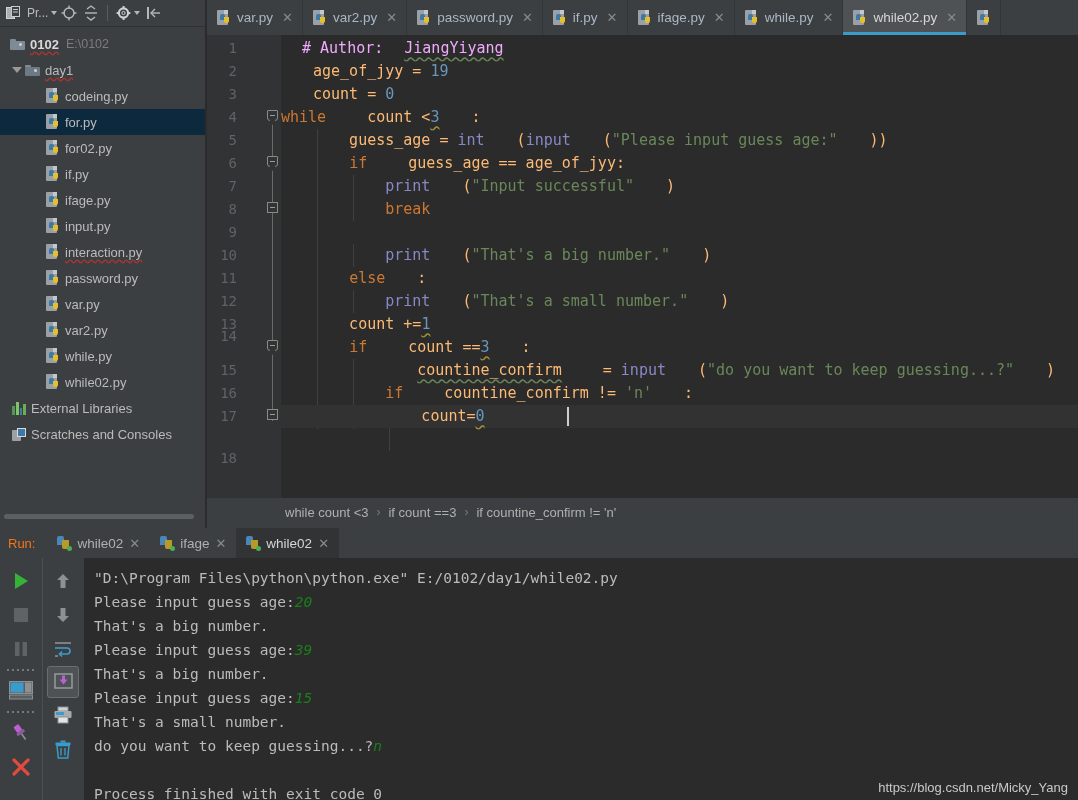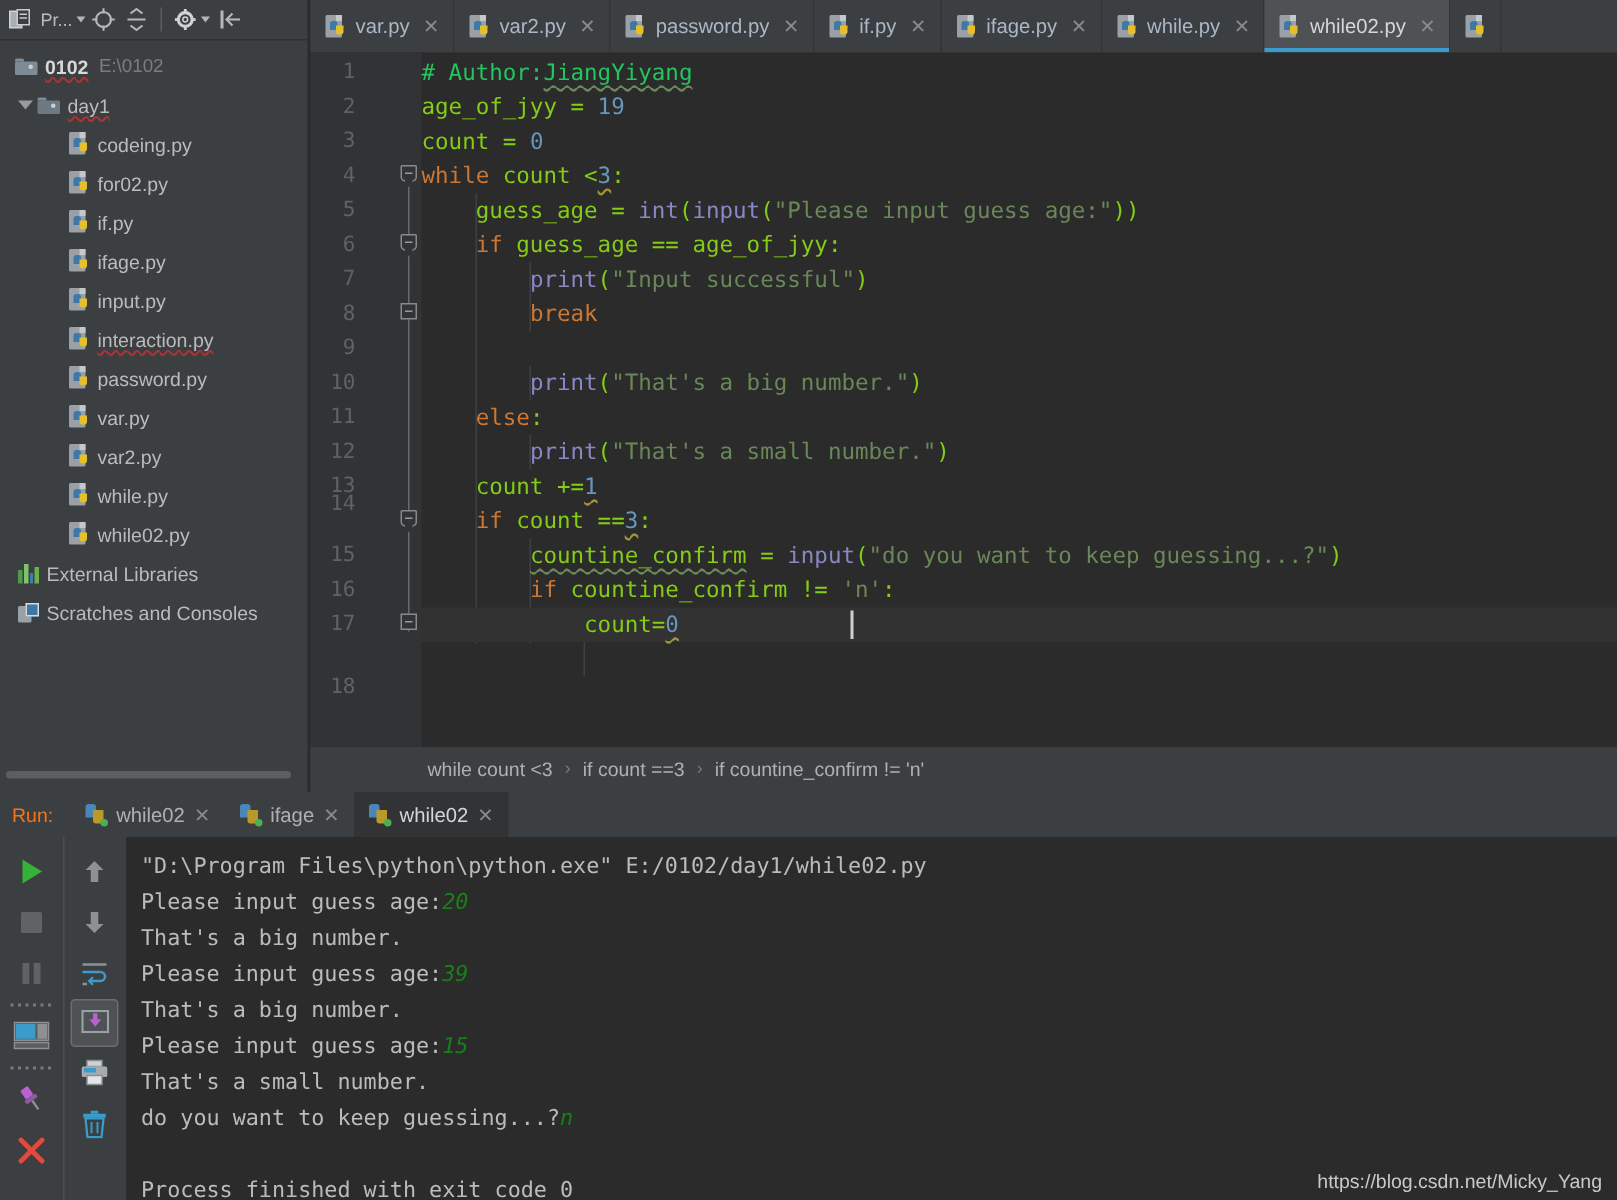--- a/index.html
+++ b/index.html
@@ -196,7 +196,7 @@
   .num { color: #6897bb; }
   .str { color: #6a8759; }
   .fn  { color: #8888c6; }
-  .cmt { color: #22c55e; }
+  .cmt { color: #f0abfc; margin-left: 21px; }
   .id  { color: #84cc16; }
   .wavy-g {
     text-decoration: underline wavy #6a8759; text-decoration-skip-ink: none;

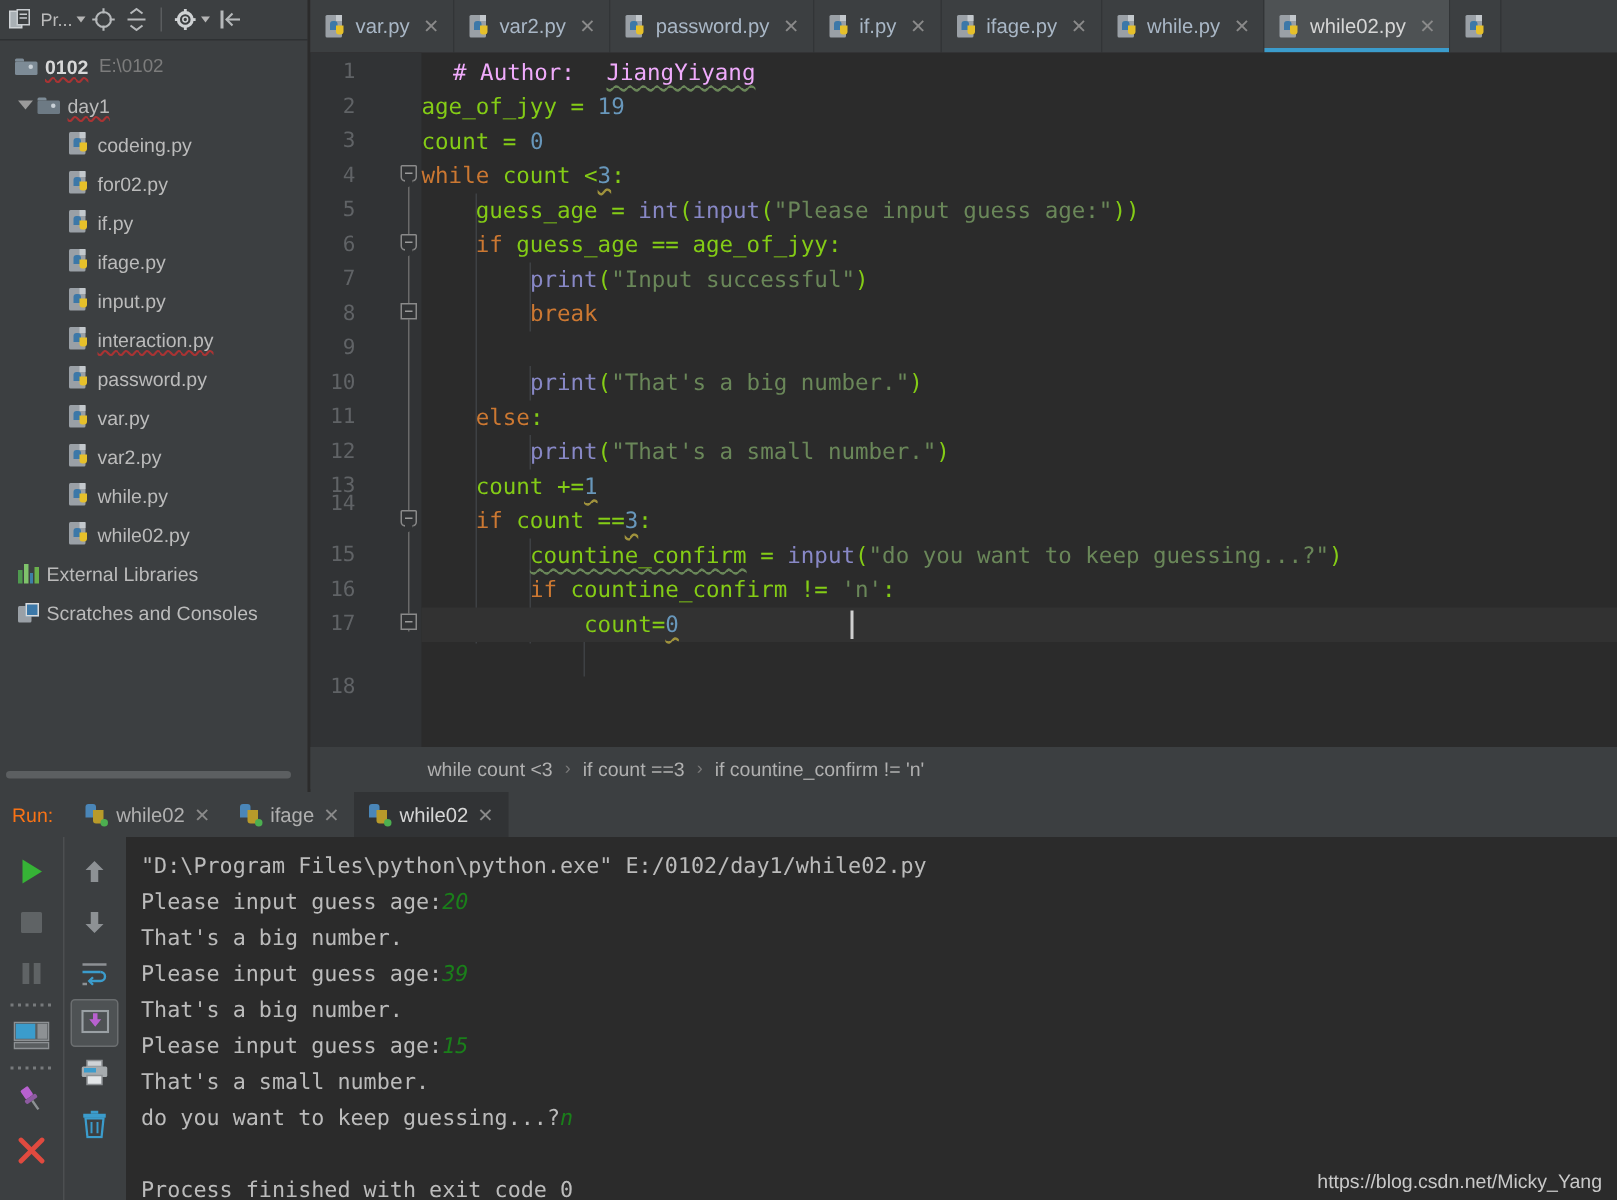--- a/index.html
+++ b/index.html
@@ -197,7 +197,7 @@
   .str { color: #6a8759; }
   .fn  { color: #8888c6; }
   .cmt { color: #f0abfc; margin-left: 21px; }
-  .id  { color: #84cc16; }
+  .id  { color: #fdba74; margin-left: 32px; }
   .wavy-g {
     text-decoration: underline wavy #6a8759; text-decoration-skip-ink: none;
     text-underline-offset: 3px;

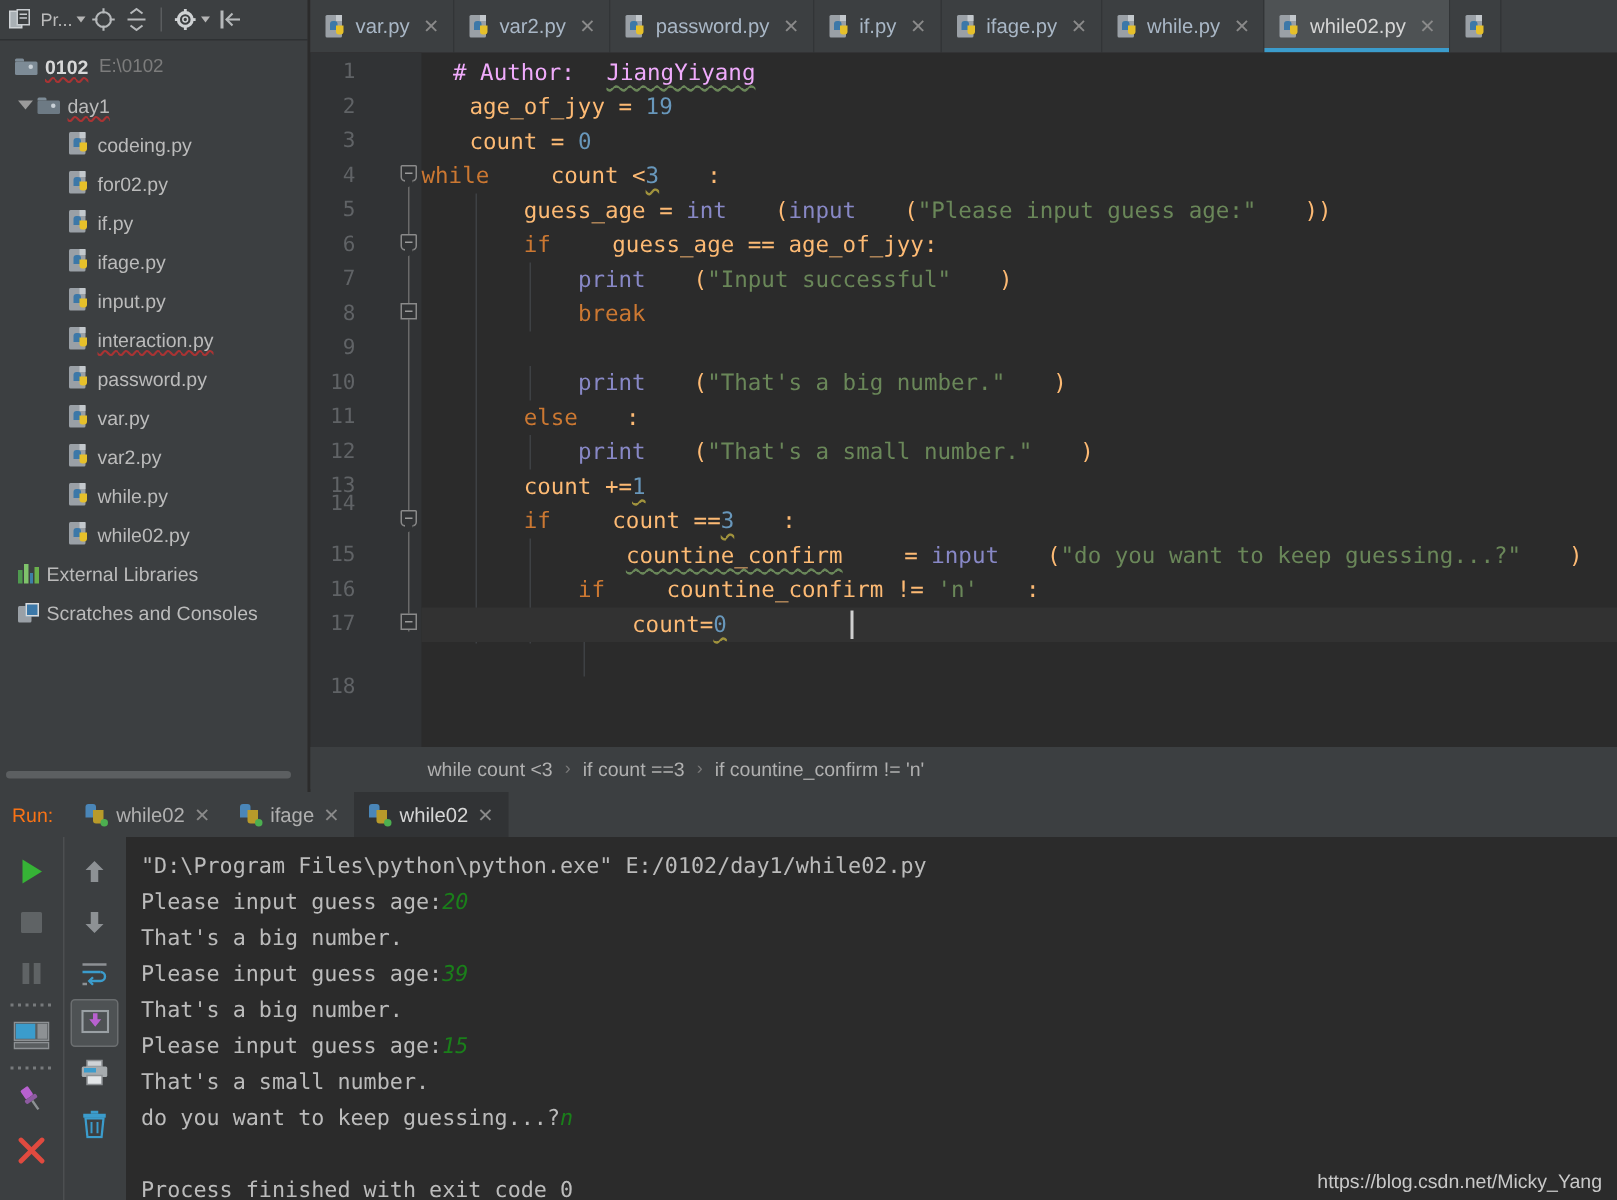--- a/index.html
+++ b/index.html
@@ -375,6 +375,15 @@
         <span class="tree-label">codeing.py</span>
       </div>
 
+      <div class="tree-row selected">
+        <span class="indent" style="width:40px"></span>
+        <span class="ico pyfile">
+            <span class="sheet"></span>
+            <span class="fold"></span>
+            <span class="pyb"></span>
+          </span>
+        <span class="tree-label">for.py</span>
+      </div>
 
       <div class="tree-row">
         <span class="indent" style="width:40px"></span>

